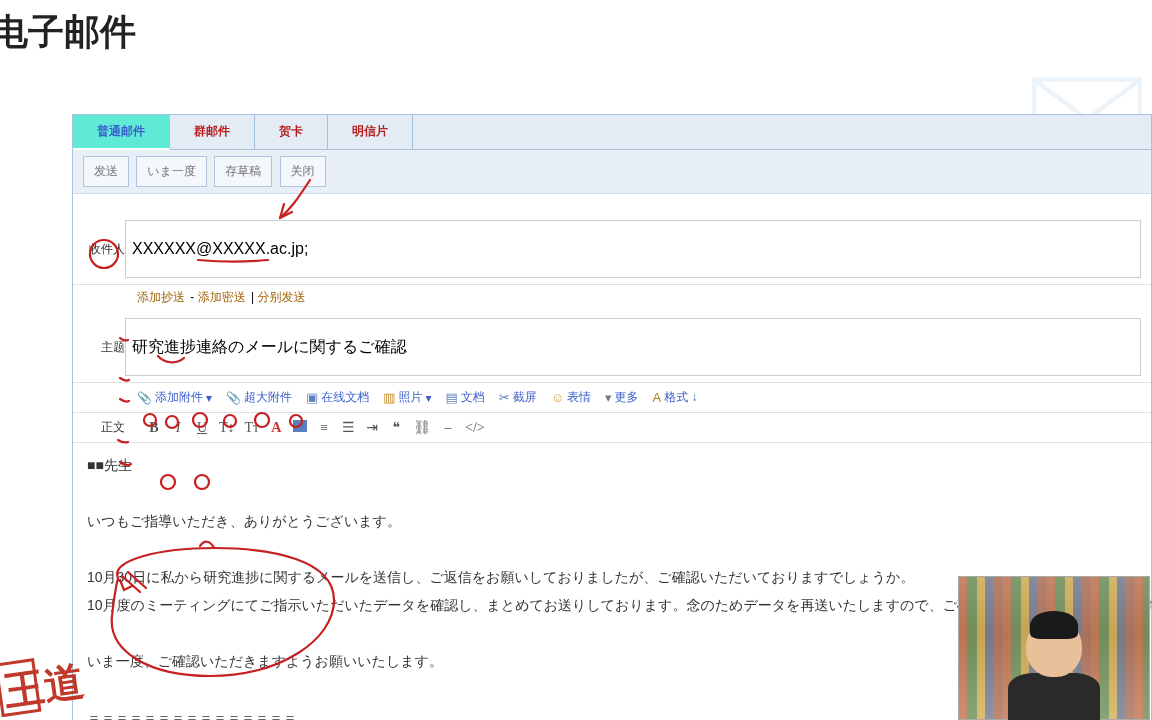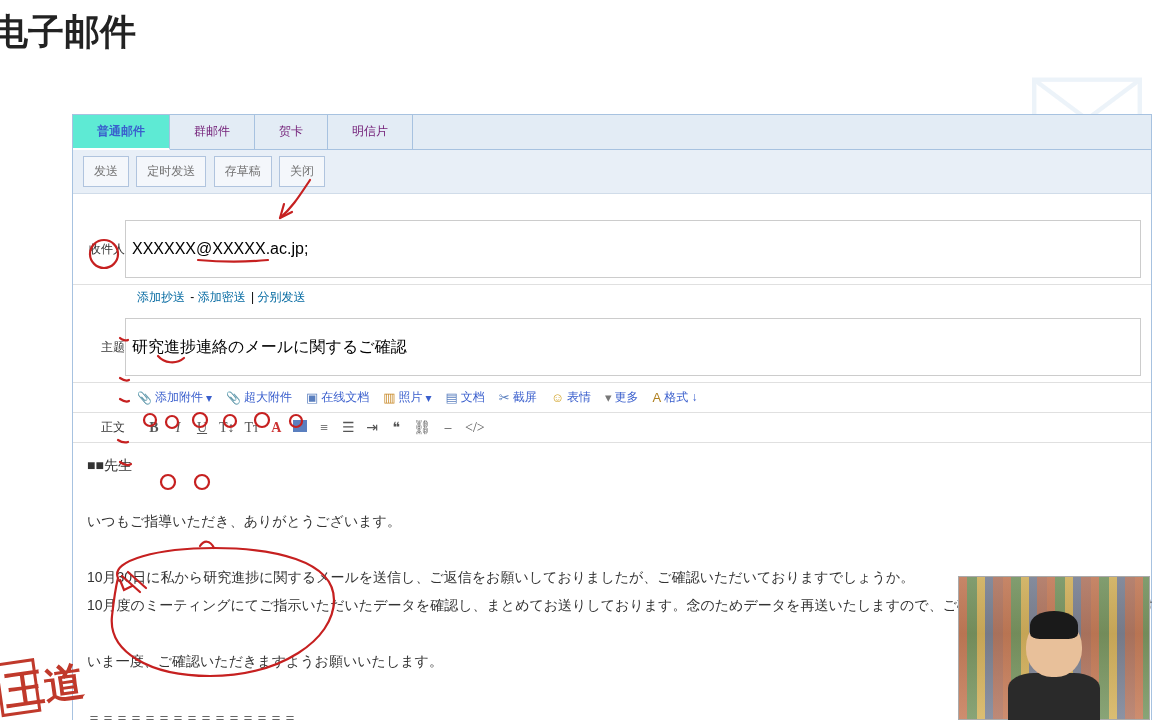--- a/index.html
+++ b/index.html
@@ -7,7 +7,7 @@
 .page-title { font-size: 36px; font-weight: bold; color: #222; padding: 8px 0 8px 0; margin-left: -8px; }
 .mail-client { position: absolute; left: 72px; top: 114px; right: 0; background: #fff; border: 1px solid #a7c2e0; }
 .tabs { display: flex; background: #e3ecf5; border-bottom: 1px solid #a7c2e0; }
-.tab { padding: 8px 24px; border-right: 1px solid #a7c2e0; cursor: pointer; color: #701a75; }
+.tab { padding: 8px 24px; border-right: 1px solid #a7c2e0; cursor: pointer; color: #b91c1c; font-weight: bold; }
 .tab.active { background: #5eead4; font-weight: bold; color: #3a5fcd; border-bottom: 2px solid #fff; margin-bottom: -1px; }
 .action-bar { padding: 6px 10px; background: #e8eff7; border-bottom: 1px solid #d0dce9; }
 .action-bar button { padding: 6px 10px; margin-right: 4px; background: #f4f7fb; border: 1px solid #b0c4de; cursor: pointer; font-size: 12px; color: #737373; }

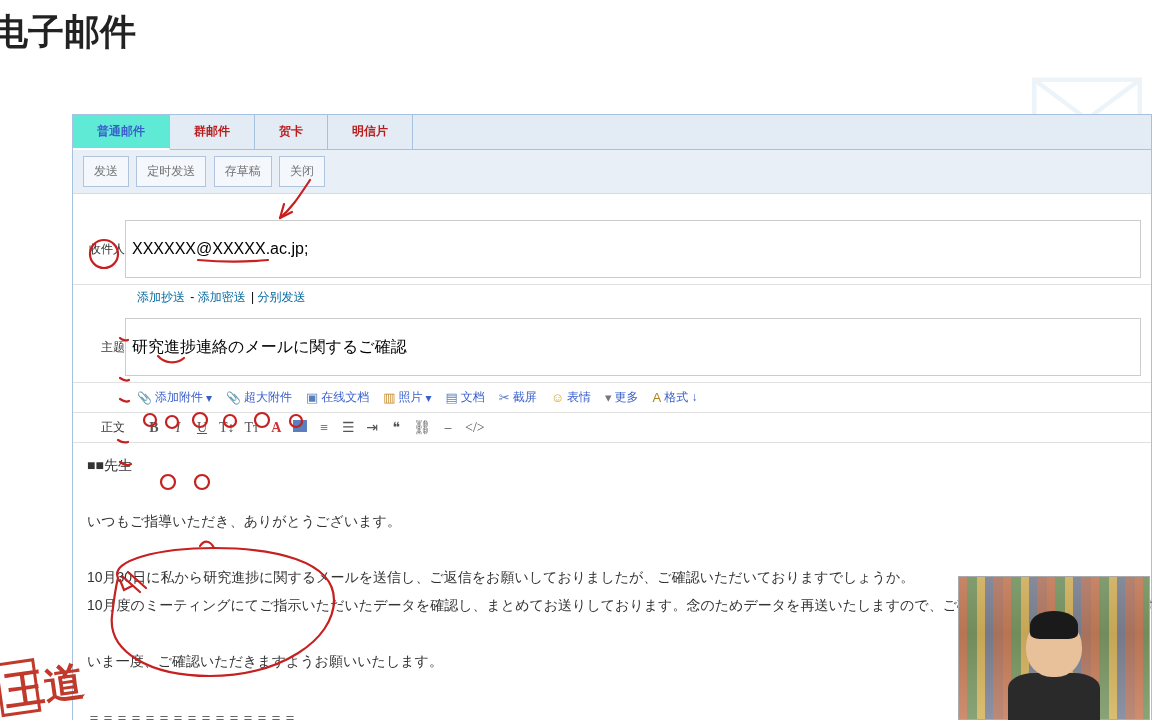--- a/index.html
+++ b/index.html
@@ -72,7 +72,7 @@
   </div>
   <div class="action-bar">
     <button>发送</button>
-    <button>定时发送</button>
+    <button>いま一度</button>
     <button>存草稿</button>
     <button>关闭</button>
   </div>

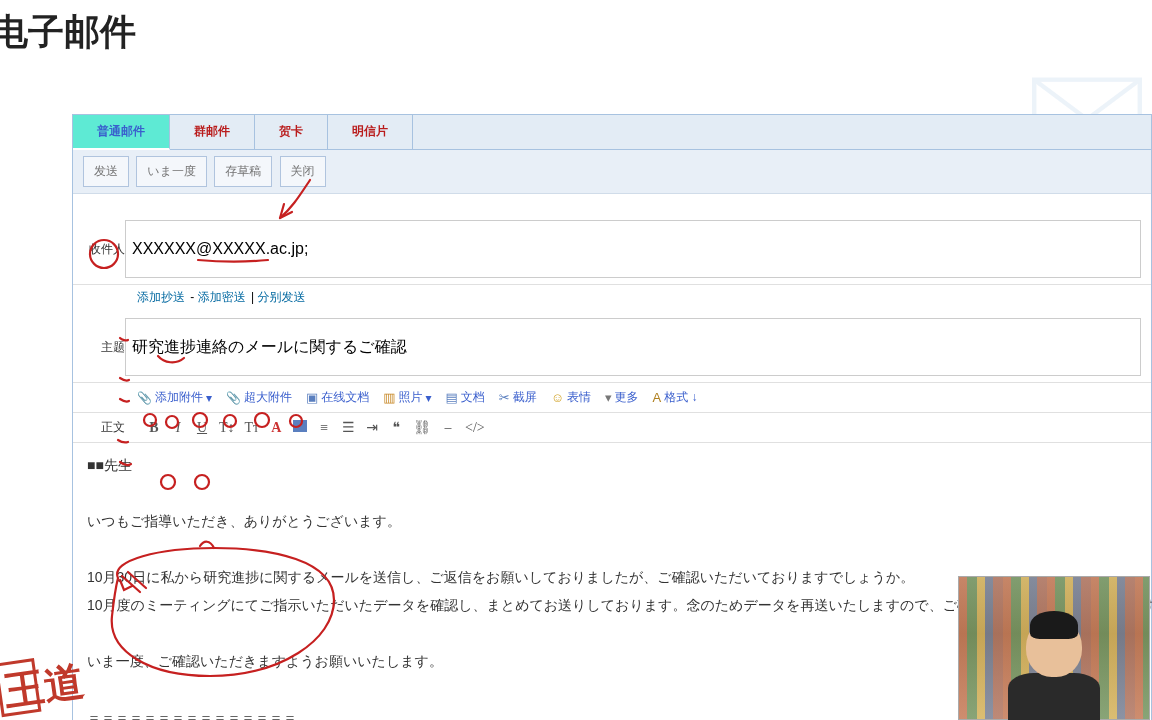--- a/index.html
+++ b/index.html
@@ -15,7 +15,7 @@
 .field-row .label { width: 42px; text-align: right; color: #333; font-size: 12px; }
 .field-row input { flex: 1; border: 1px solid #ccc; padding: 19px 6px; font-size: 16px; }
 .links-row { padding: 4px 10px 6px 64px; font-size: 12px; }
-.links-row a { color: #0369a1; cursor: pointer; margin-right: 2px; }
+.links-row a { color: #a16207; cursor: pointer; margin-right: 2px; }
 .attach-bar { padding: 6px 10px 6px 64px; border-bottom: 1px solid #e0e0e0; display: flex; gap: 14px; align-items: center; }
 .attach-item { color: #3a5fcd; cursor: pointer; font-size: 12px; display: inline-flex; align-items: center; gap: 3px; }
 .clip { color: #6a8; }

